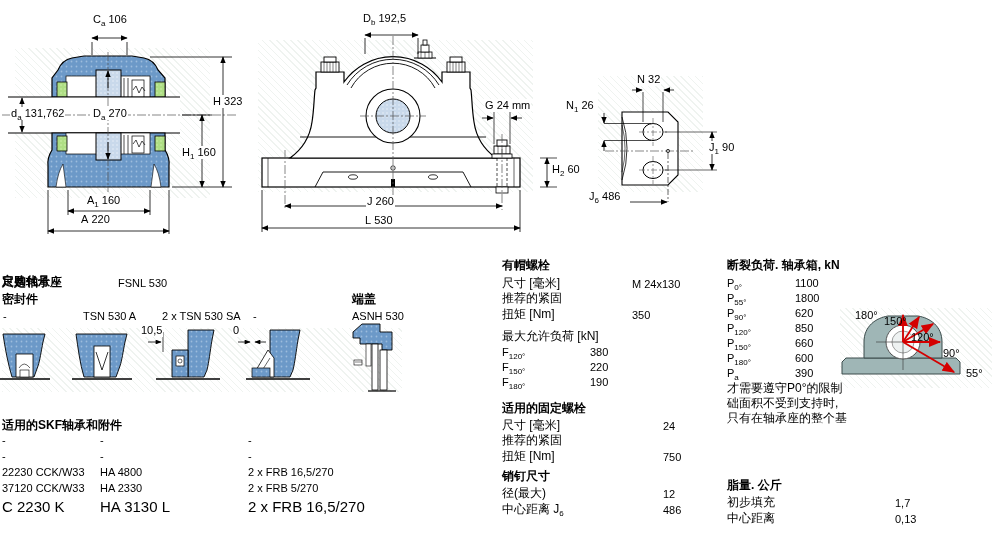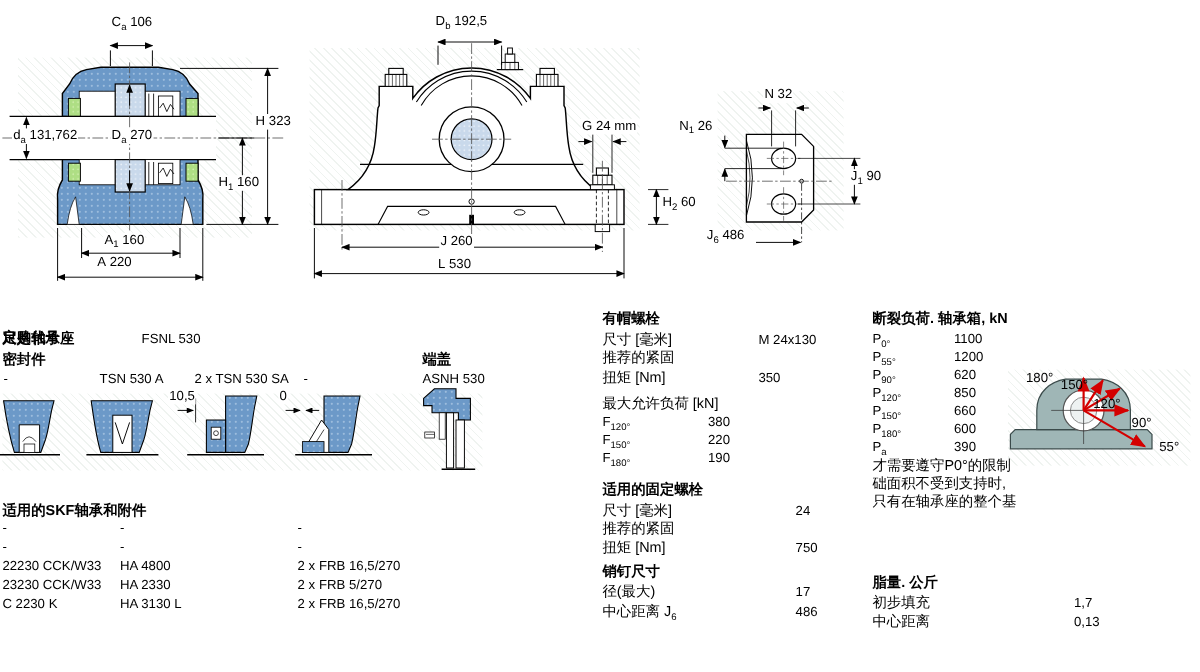--- a/index.html
+++ b/index.html
@@ -383,7 +383,7 @@
   <div class="t" style="left:727px;top:276px"><span>P</span><sub>0°</sub></div>
   <div class="t" style="left:795px;top:276px">1100</div>
   <div class="t" style="left:727px;top:291px"><span>P</span><sub>55°</sub></div>
-  <div class="t" style="left:795px;top:291px">1200</div>
+  <div class="t" style="left:795px;top:291px">1800</div>
   <div class="t" style="left:727px;top:306px"><span>P</span><sub>90°</sub></div>
   <div class="t" style="left:795px;top:306px">620</div>
   <div class="t" style="left:727px;top:321px"><span>P</span><sub>120°</sub></div>

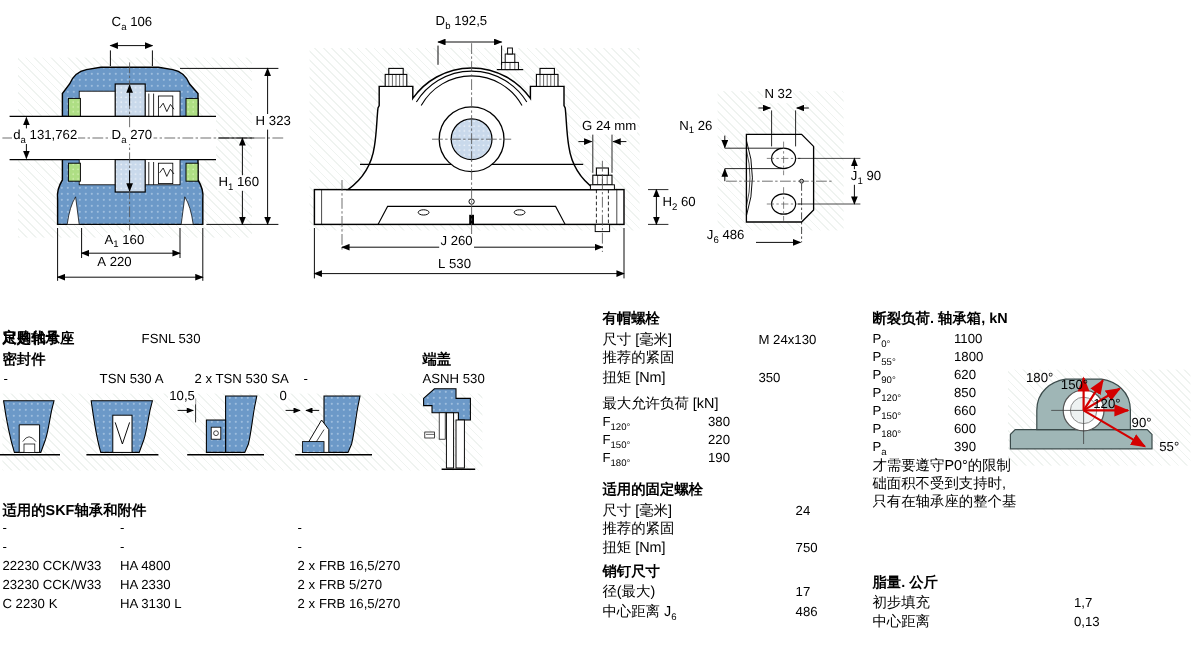--- a/index.html
+++ b/index.html
@@ -349,7 +349,7 @@
     <div style="height:16px;font-size:11px"><span class="cell" style="width:98px">-</span><span class="cell" style="width:148px">-</span><span class="cell">-</span></div>
     <div style="height:16px;font-size:11px"><span class="cell" style="width:98px">-</span><span class="cell" style="width:148px">-</span><span class="cell">-</span></div>
     <div style="height:16px;font-size:11px"><span class="cell" style="width:98px">22230 CCK/W33</span><span class="cell" style="width:148px">HA 4800</span><span class="cell">2 x FRB 16,5/270</span></div>
-    <div style="height:16px;font-size:11px"><span class="cell" style="width:98px">23230 CCK/W33</span><span class="cell" style="width:148px">HA 2330</span><span class="cell">2 x FRB 5/270</span></div>
+    <div style="height:16px;font-size:11px"><span class="cell" style="width:98px">37120 CCK/W33</span><span class="cell" style="width:148px">HA 2330</span><span class="cell">2 x FRB 5/270</span></div>
     <div style="height:16px;font-size:11px"><span class="cell" style="width:98px">C 2230 K</span><span class="cell" style="width:148px">HA 3130 L</span><span class="cell">2 x FRB 16,5/270</span></div>
   </div>
 

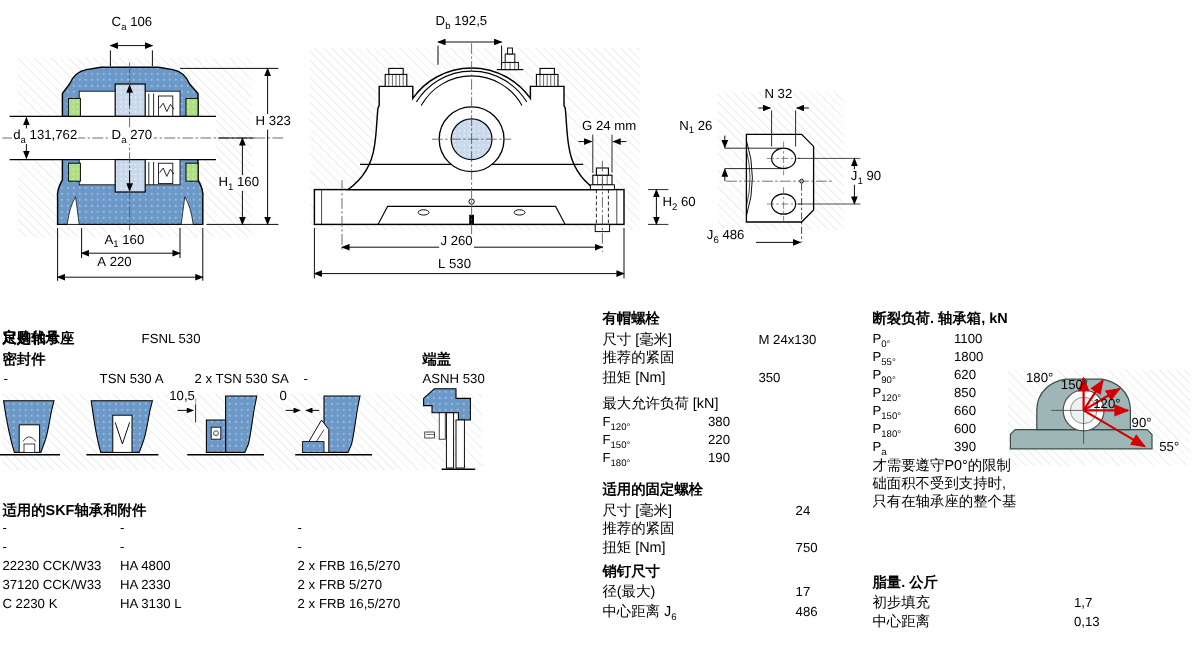--- a/index.html
+++ b/index.html
@@ -375,7 +375,7 @@
   <div class="t" style="left:663px;top:450px">750</div>
   <div class="t cn b" style="left:502px;top:469px">销钉尺寸</div>
   <div class="t cn" style="left:502px;top:486px">径(最大)</div>
-  <div class="t" style="left:663px;top:487px">17</div>
+  <div class="t" style="left:663px;top:487px">12</div>
   <div class="t cn" style="left:502px;top:502px"><span>中心距离 J</span><sub>6</sub></div>
   <div class="t" style="left:663px;top:503px">486</div>
 

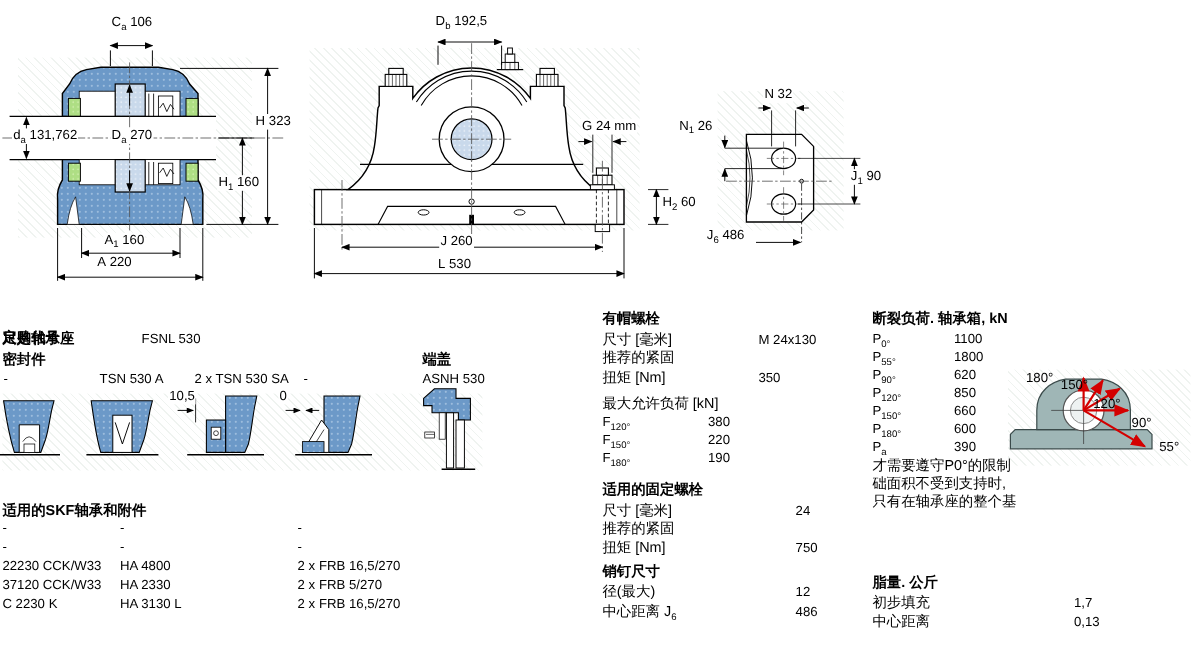--- a/index.html
+++ b/index.html
@@ -350,7 +350,7 @@
     <div style="height:16px;font-size:11px"><span class="cell" style="width:98px">-</span><span class="cell" style="width:148px">-</span><span class="cell">-</span></div>
     <div style="height:16px;font-size:11px"><span class="cell" style="width:98px">22230 CCK/W33</span><span class="cell" style="width:148px">HA 4800</span><span class="cell">2 x FRB 16,5/270</span></div>
     <div style="height:16px;font-size:11px"><span class="cell" style="width:98px">37120 CCK/W33</span><span class="cell" style="width:148px">HA 2330</span><span class="cell">2 x FRB 5/270</span></div>
-    <div style="height:16px;font-size:11px"><span class="cell" style="width:98px">C 2230 K</span><span class="cell" style="width:148px">HA 3130 L</span><span class="cell">2 x FRB 16,5/270</span></div>
+    <div style="height:16px;font-size:15px"><span class="cell" style="width:98px">C 2230 K</span><span class="cell" style="width:148px">HA 3130 L</span><span class="cell">2 x FRB 16,5/270</span></div>
   </div>
 
   <div class="t cn b" style="left:502px;top:258px">有帽螺栓</div>

